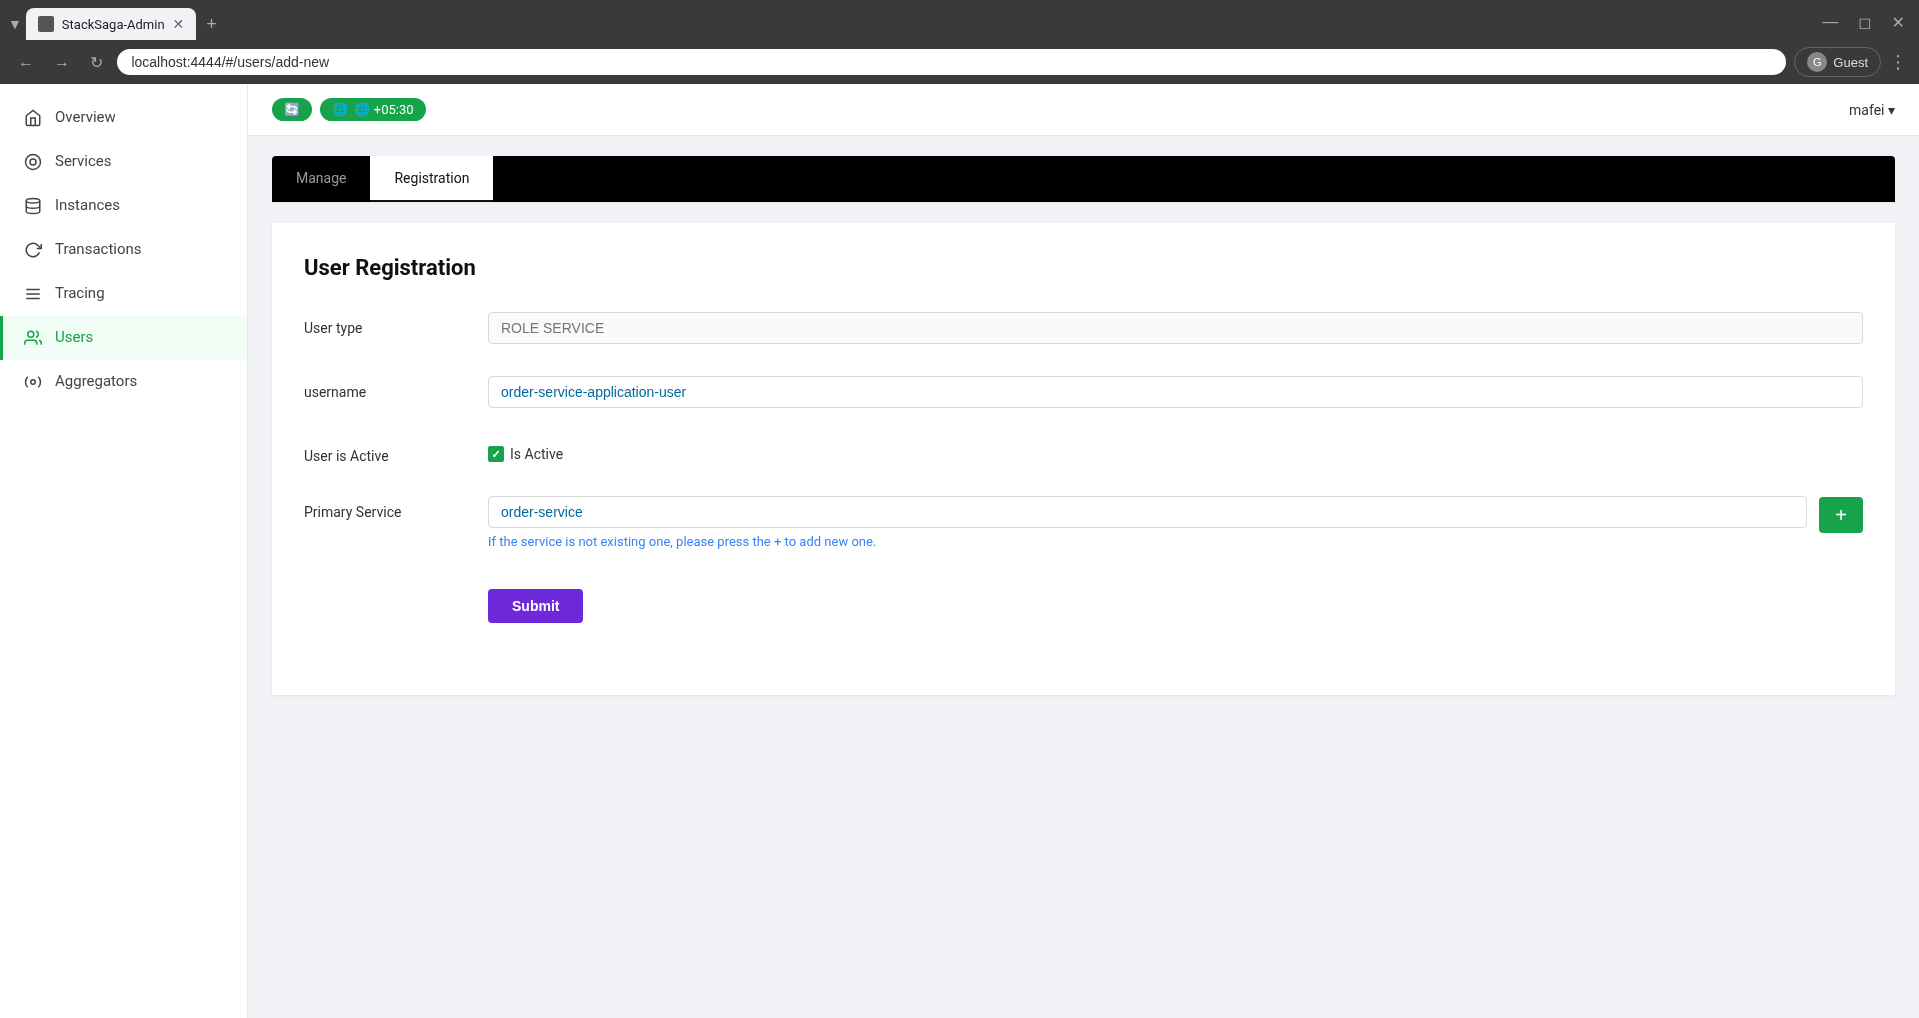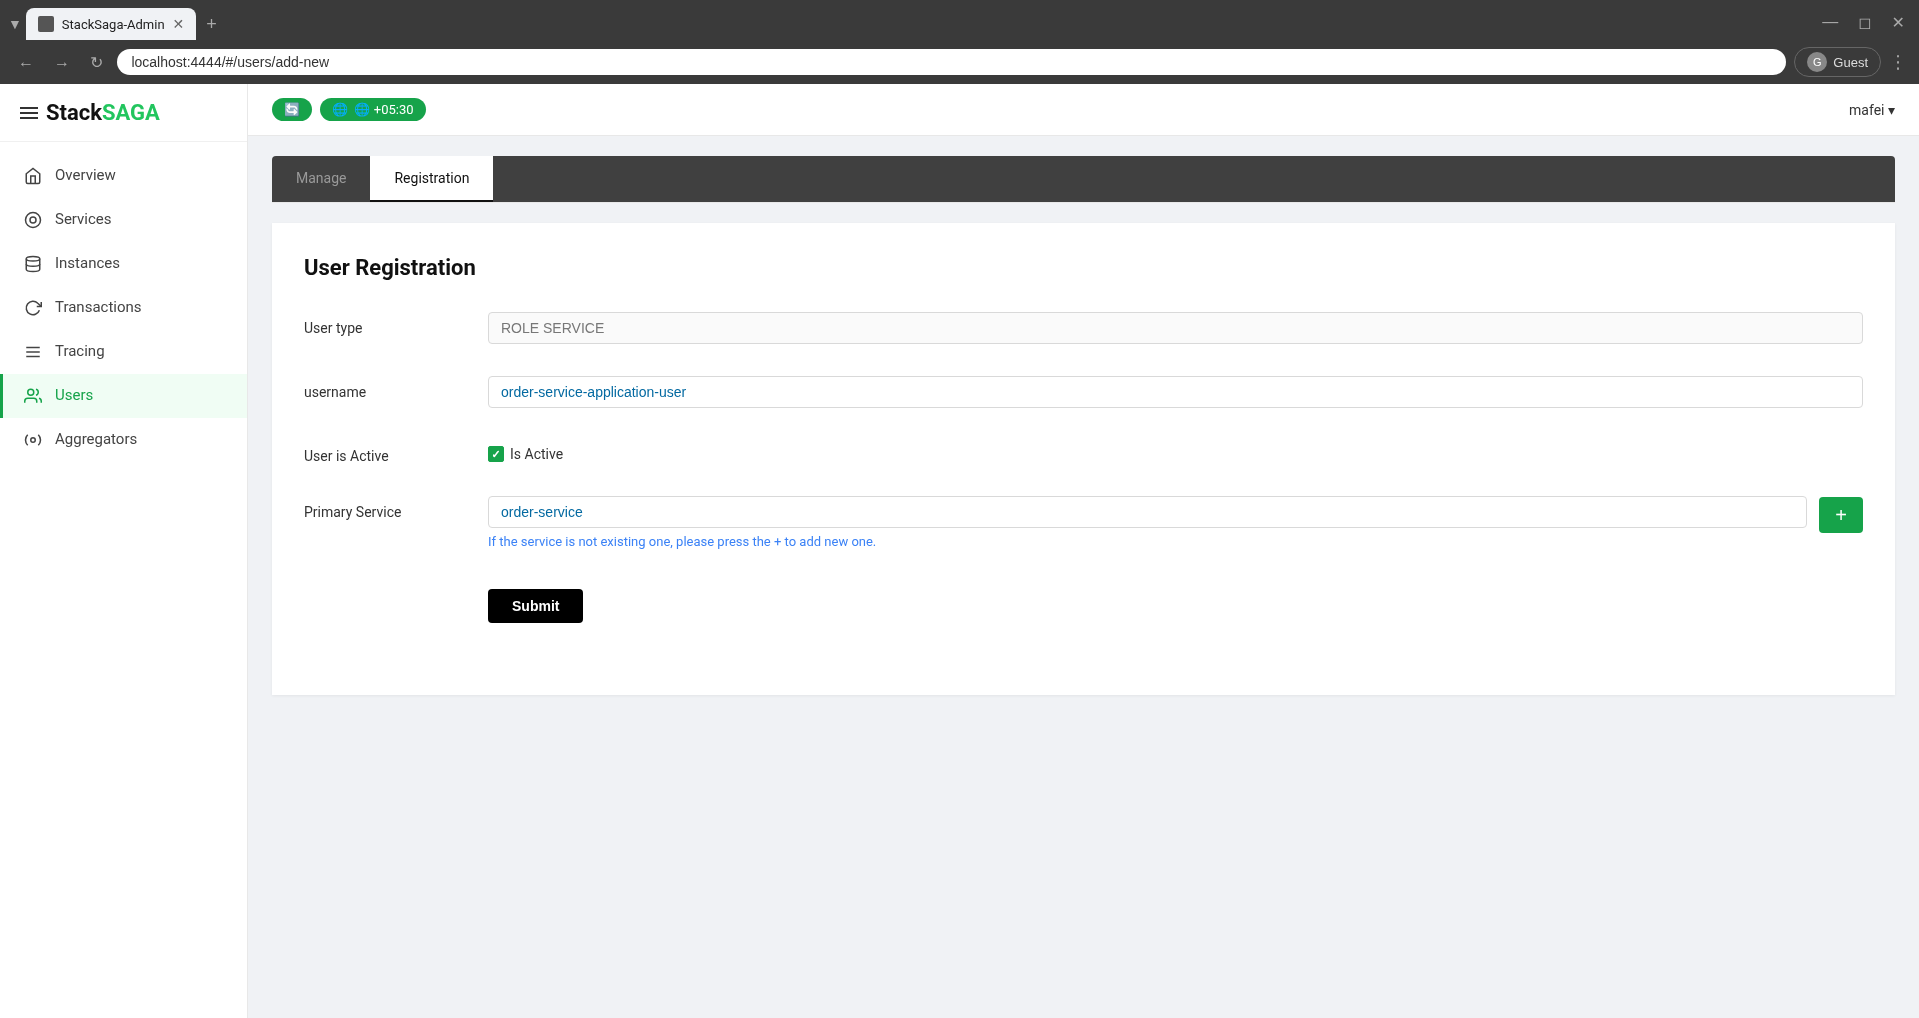--- a/index.html
+++ b/index.html
@@ -116,16 +116,6 @@
   <div class="app-container">
 
     <div class="sidebar">
-      <div class="sidebar-logo">
-        <div class="logo-hamburger">
-          <span></span>
-            <span></span>
-            <span></span>
-        </div>
-        <div class="logo-text">
-          <span>Stack</span><span class="saga">SAGA</span>
-        </div>
-      </div>
 
       <nav class="sidebar-nav">
 

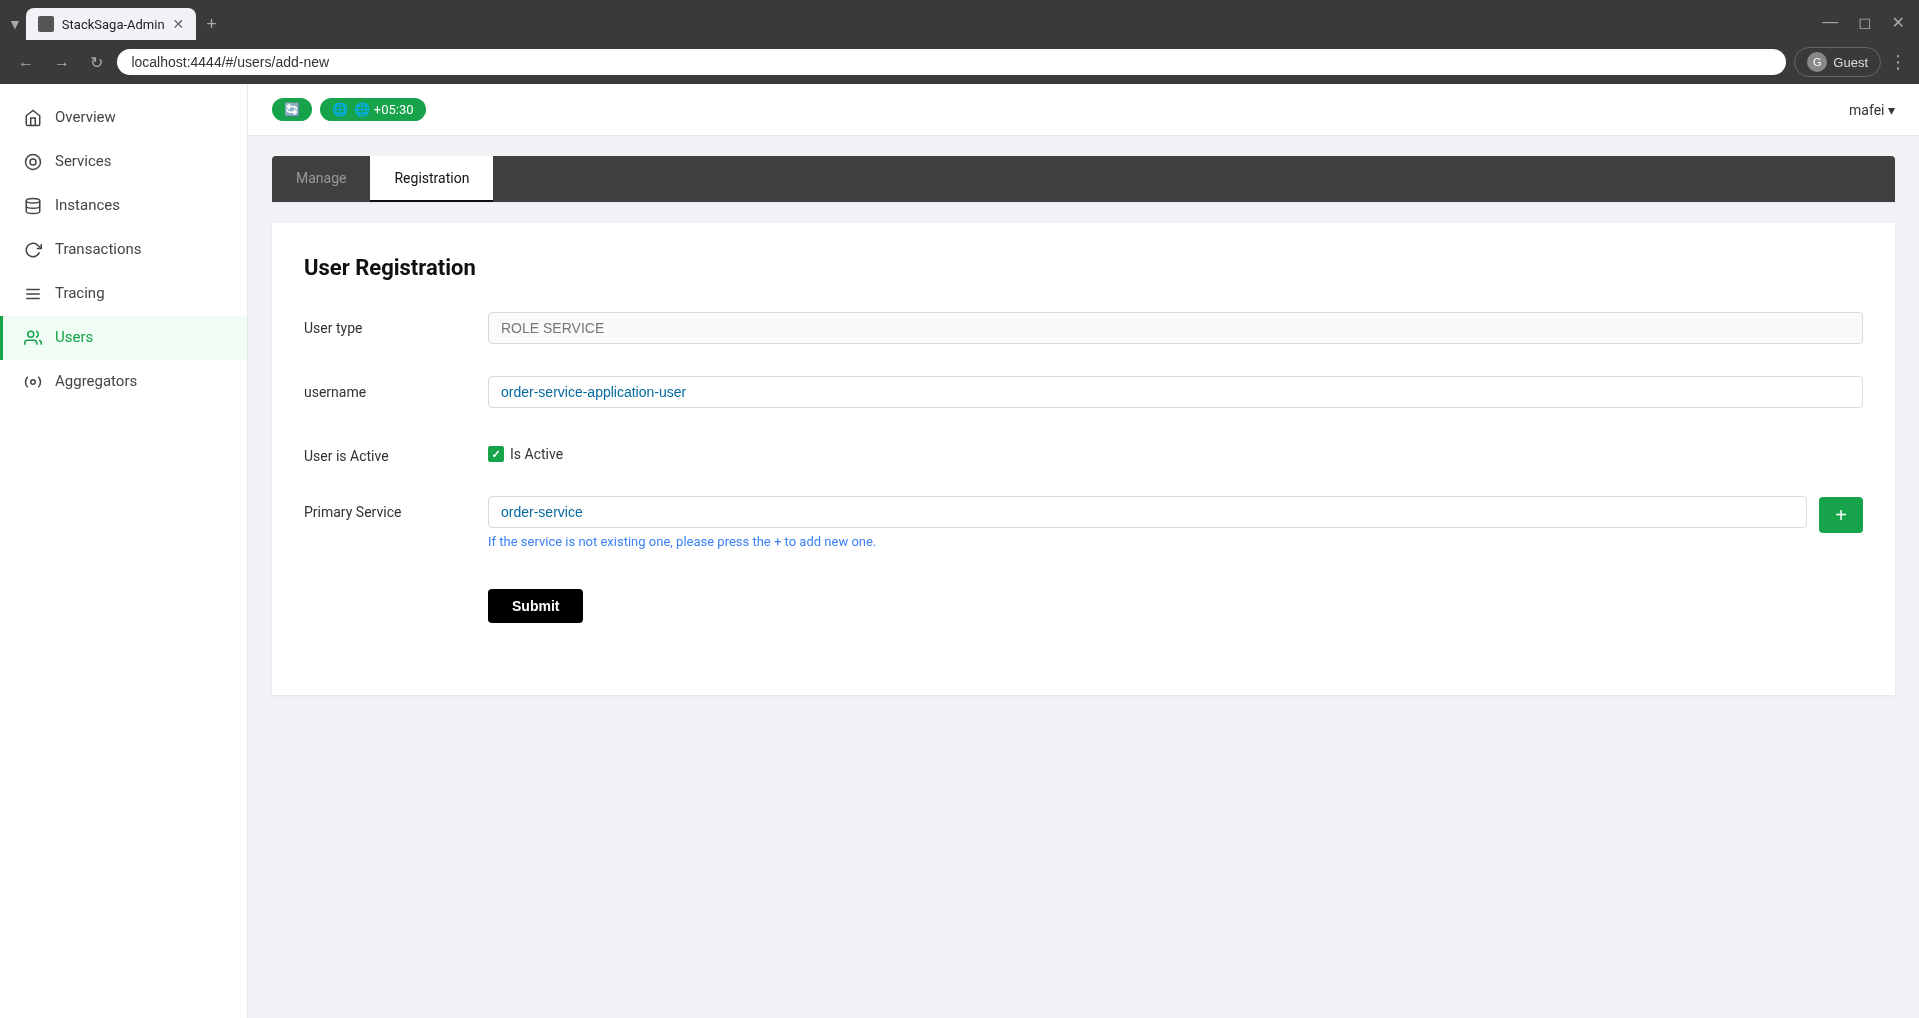--- a/index.html
+++ b/index.html
@@ -53,7 +53,7 @@
     .content-area { flex: 1; padding: 20px 24px; overflow-y: auto; background: #f0f2f5; }
 
     
-    .tabs-bar { display: flex; background: #404040; border-bottom: 1px solid #e8e8e8; margin-bottom: 20px; border-radius: 4px 4px 0 0; }
+    .tabs-bar { display: flex; background: #000000; border-bottom: 1px solid #e8e8e8; margin-bottom: 20px; border-radius: 4px 4px 0 0; }
     .tab-item { padding: 14px 24px; cursor: pointer; font-size: 14px; color: #999; border-bottom: 2px solid transparent; }
     .tab-item.active { color: #111; border-bottom: 2px solid #111; background: white; }
 

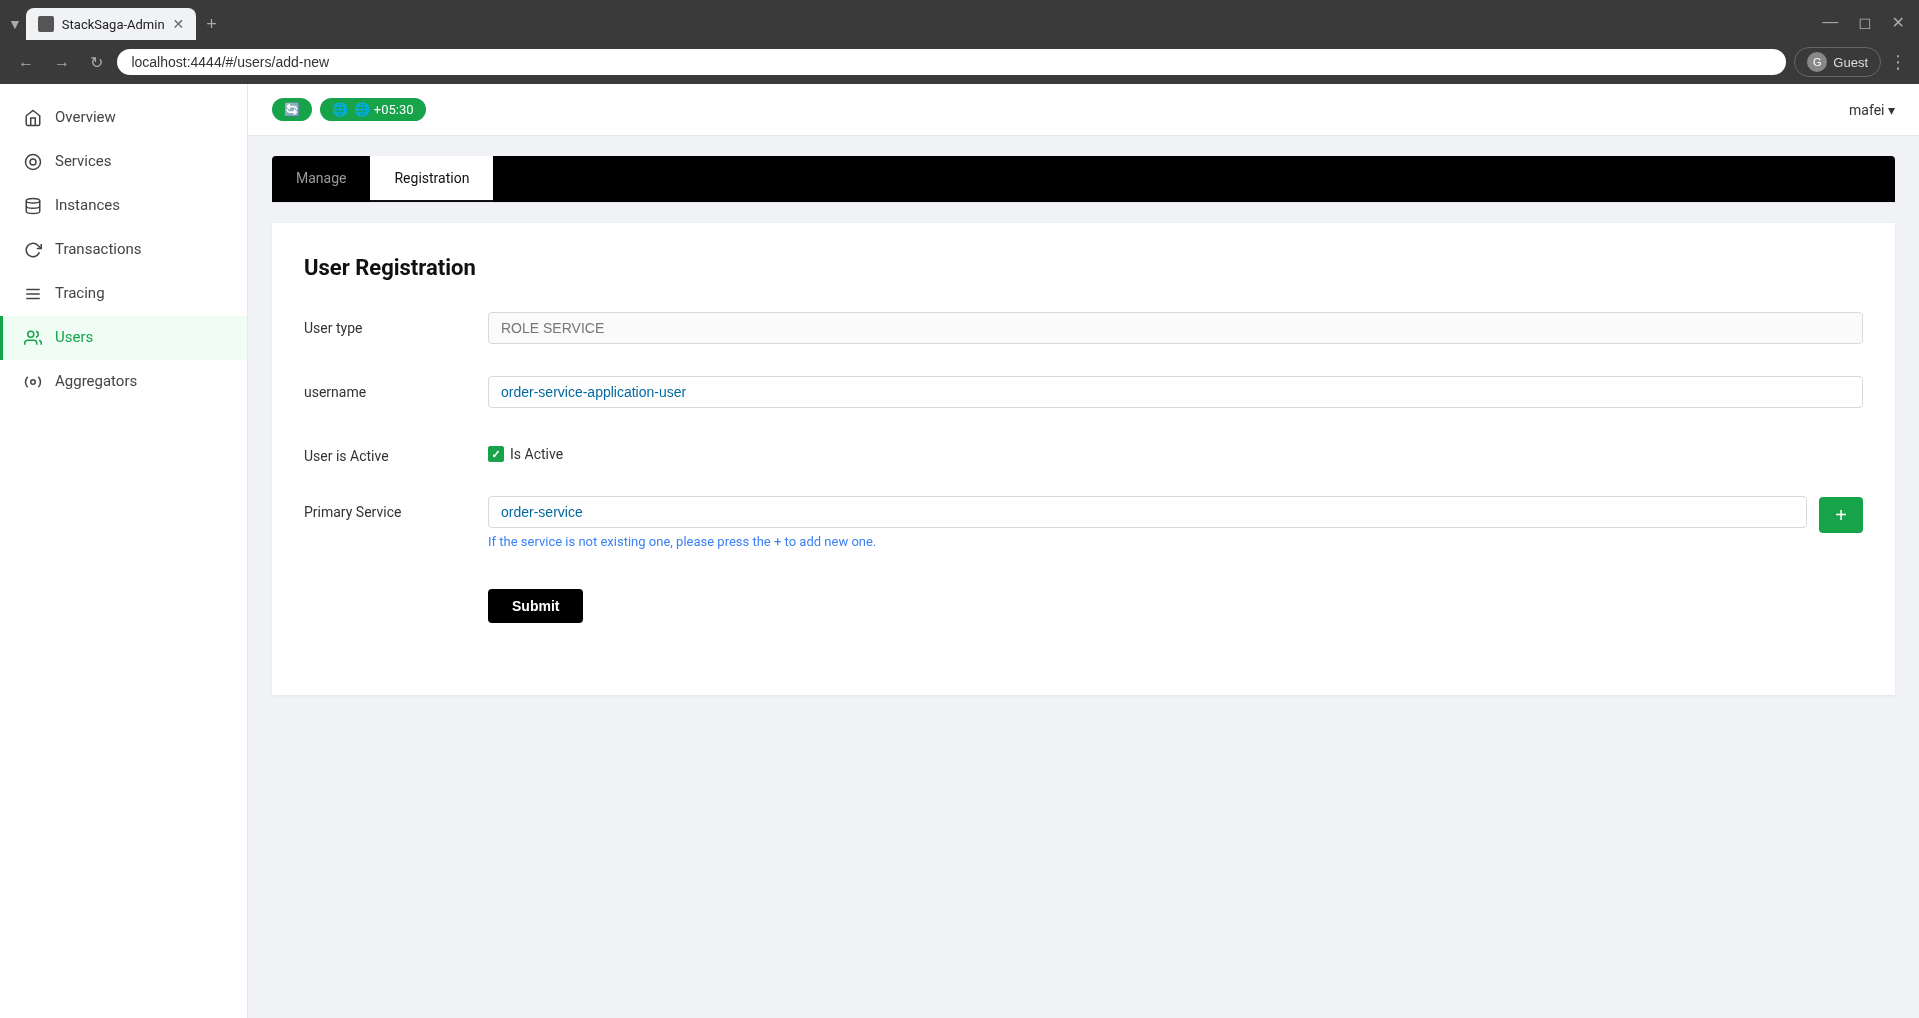--- a/index.html
+++ b/index.html
@@ -79,7 +79,7 @@
 
     .add-btn { background: #16a34a; border: none; border-radius: 4px; width: 44px; height: 36px; color: white; font-size: 20px; cursor: pointer; display: flex; align-items: center; justify-content: center; flex-shrink: 0; margin-top: 1px; }
 
-    .submit-btn { background: #000000; border: none; border-radius: 4px; color: white; padding: 9px 24px; font-size: 14px; font-weight: 600; cursor: pointer; margin-top: 8px; }
+    .submit-btn { background: #6d28d9; border: none; border-radius: 4px; color: white; padding: 9px 24px; font-size: 14px; font-weight: 600; cursor: pointer; margin-top: 8px; }
   </style>
 </head>
 <body>

